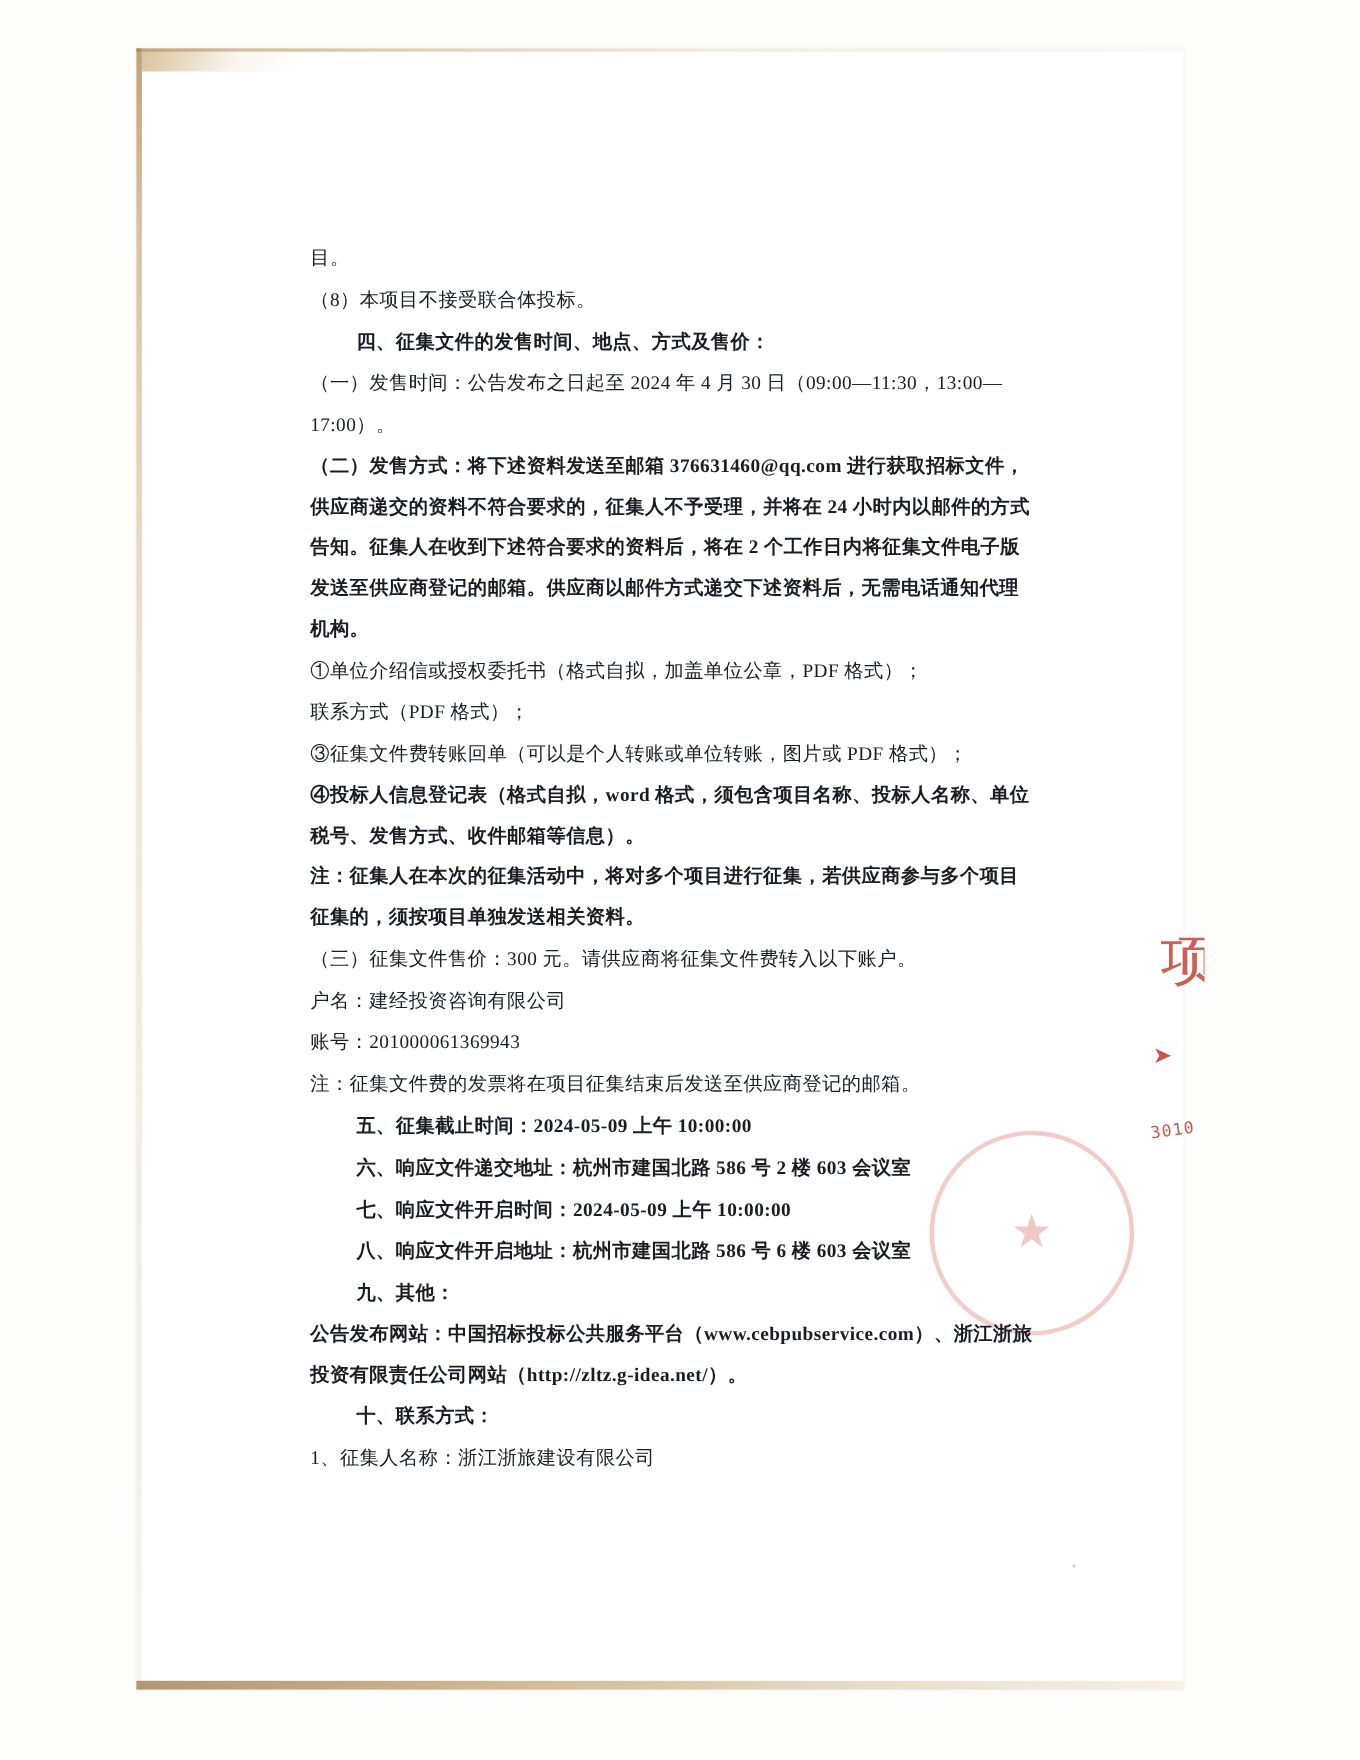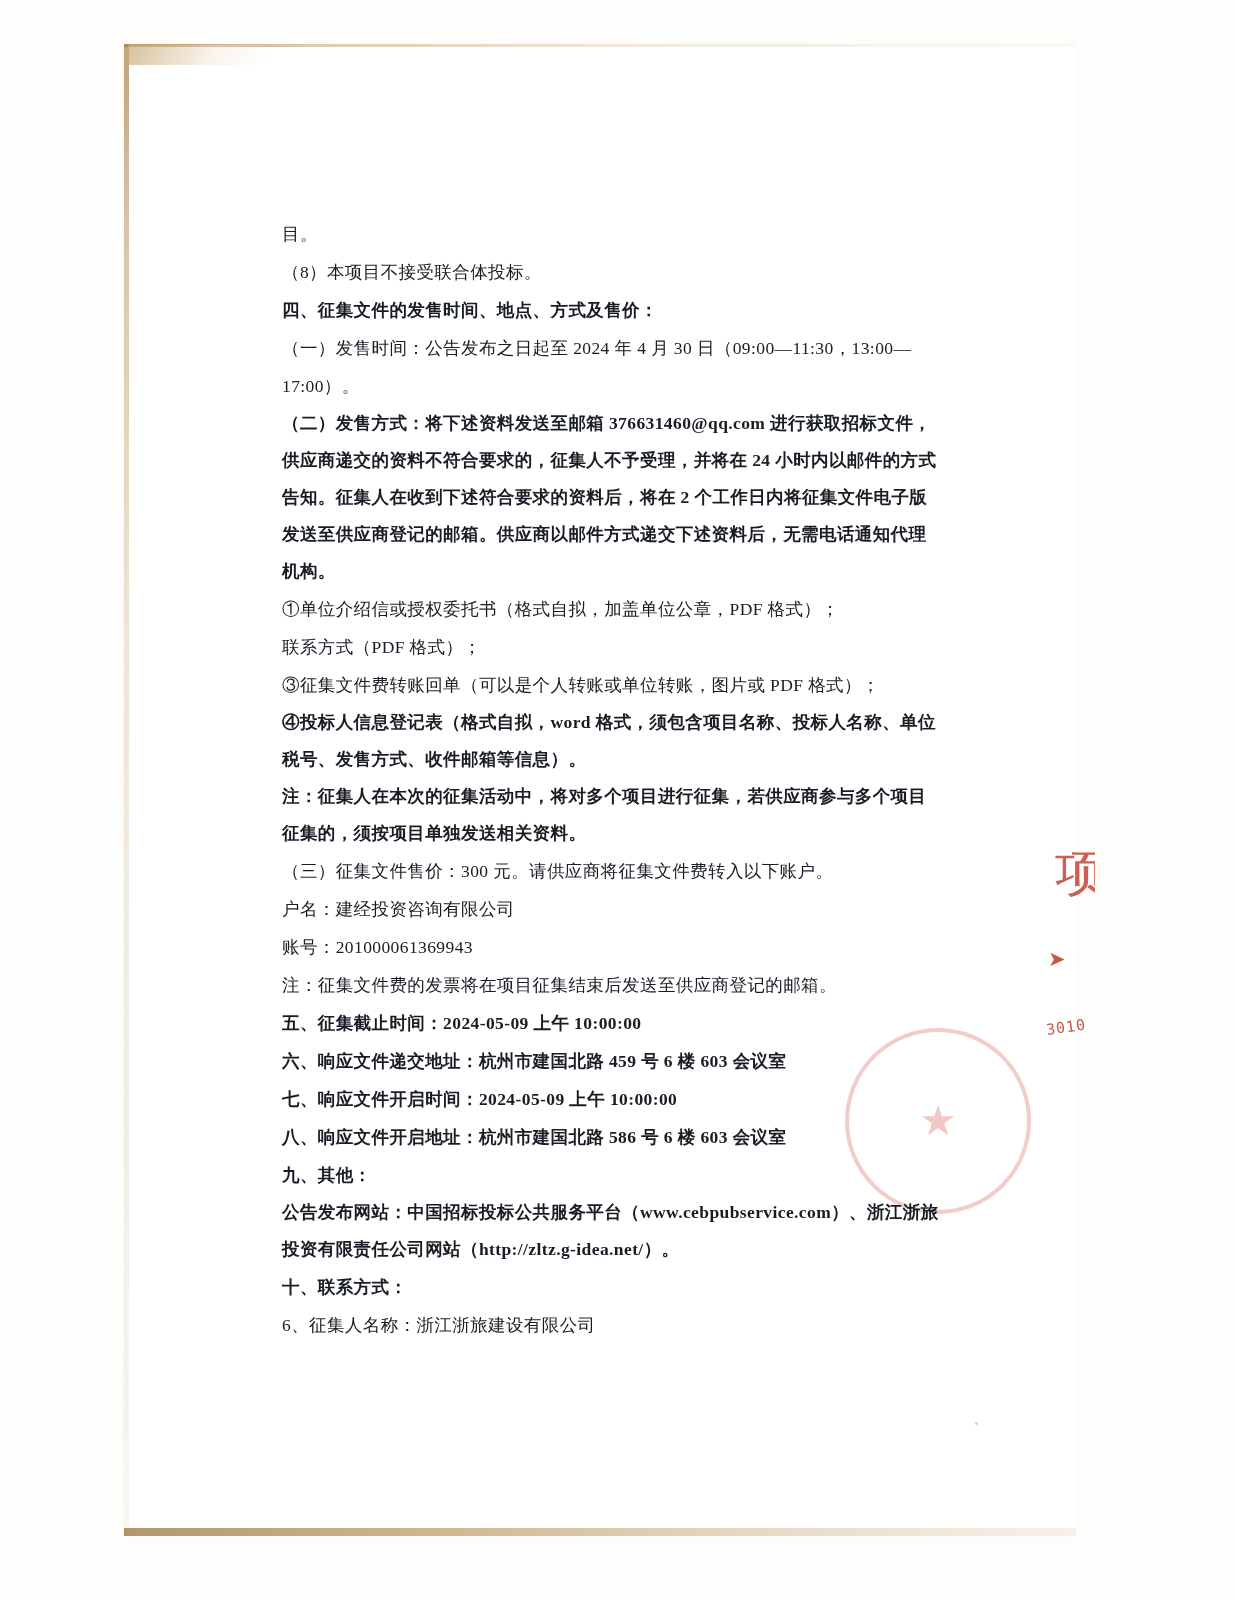--- a/index.html
+++ b/index.html
@@ -88,6 +88,7 @@
   }
   .para.bold {
     font-weight: 700;
+    margin-left: 42px;
   }
   .tight { line-height: 37px; font-weight: bold; }
 

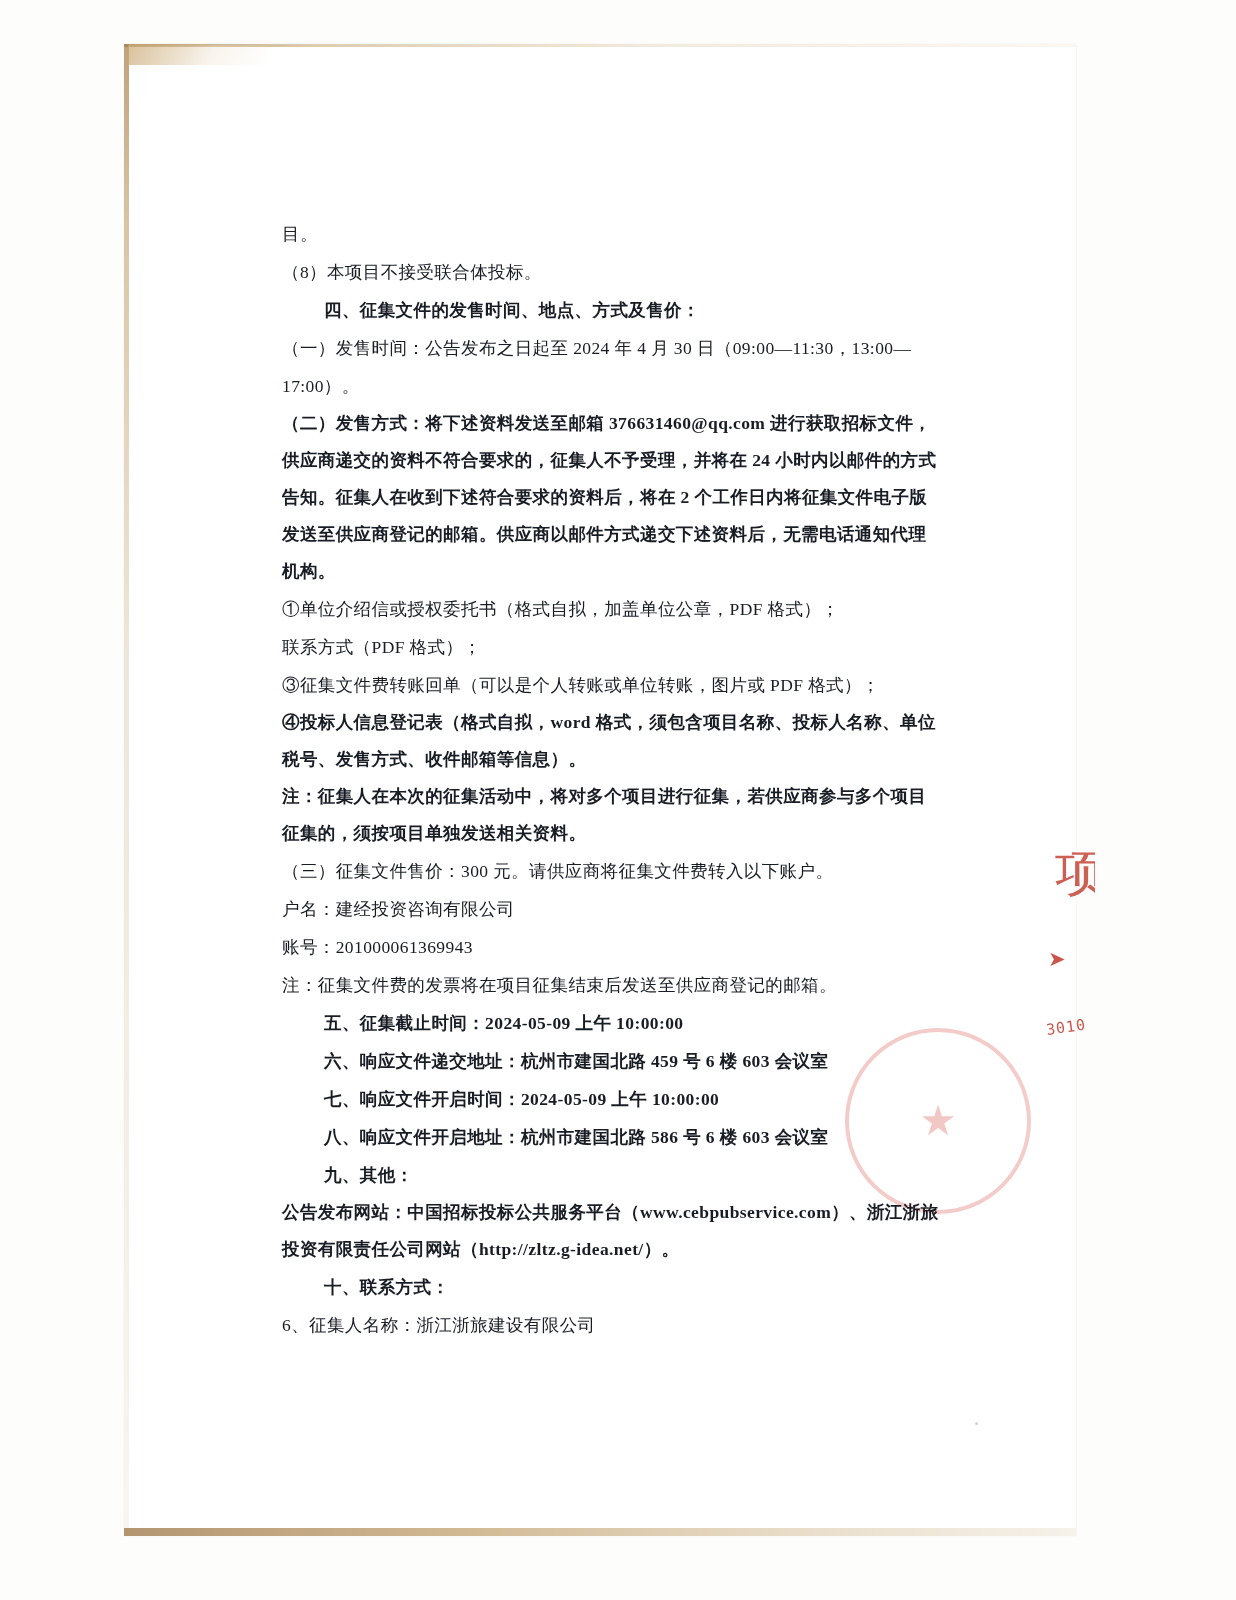--- a/index.html
+++ b/index.html
@@ -200,7 +200,7 @@
     <p class="para">账号：201000061369943</p>
     <p class="para">注：征集文件费的发票将在项目征集结束后发送至供应商登记的邮箱。</p>
     <p class="para bold">五、征集截止时间：2024-05-09 上午 10:00:00</p>
-    <p class="para bold">六、响应文件递交地址：杭州市建国北路 459 号 6 楼 603 会议室</p>
+    <p class="para bold">六、响应文件递交地址：杭州市建国北路 586 号 2 楼 603 会议室</p>
     <p class="para bold">七、响应文件开启时间：2024-05-09 上午 10:00:00</p>
     <p class="para bold">八、响应文件开启地址：杭州市建国北路 586 号 6 楼 603 会议室</p>
     <p class="para bold">九、其他：</p>

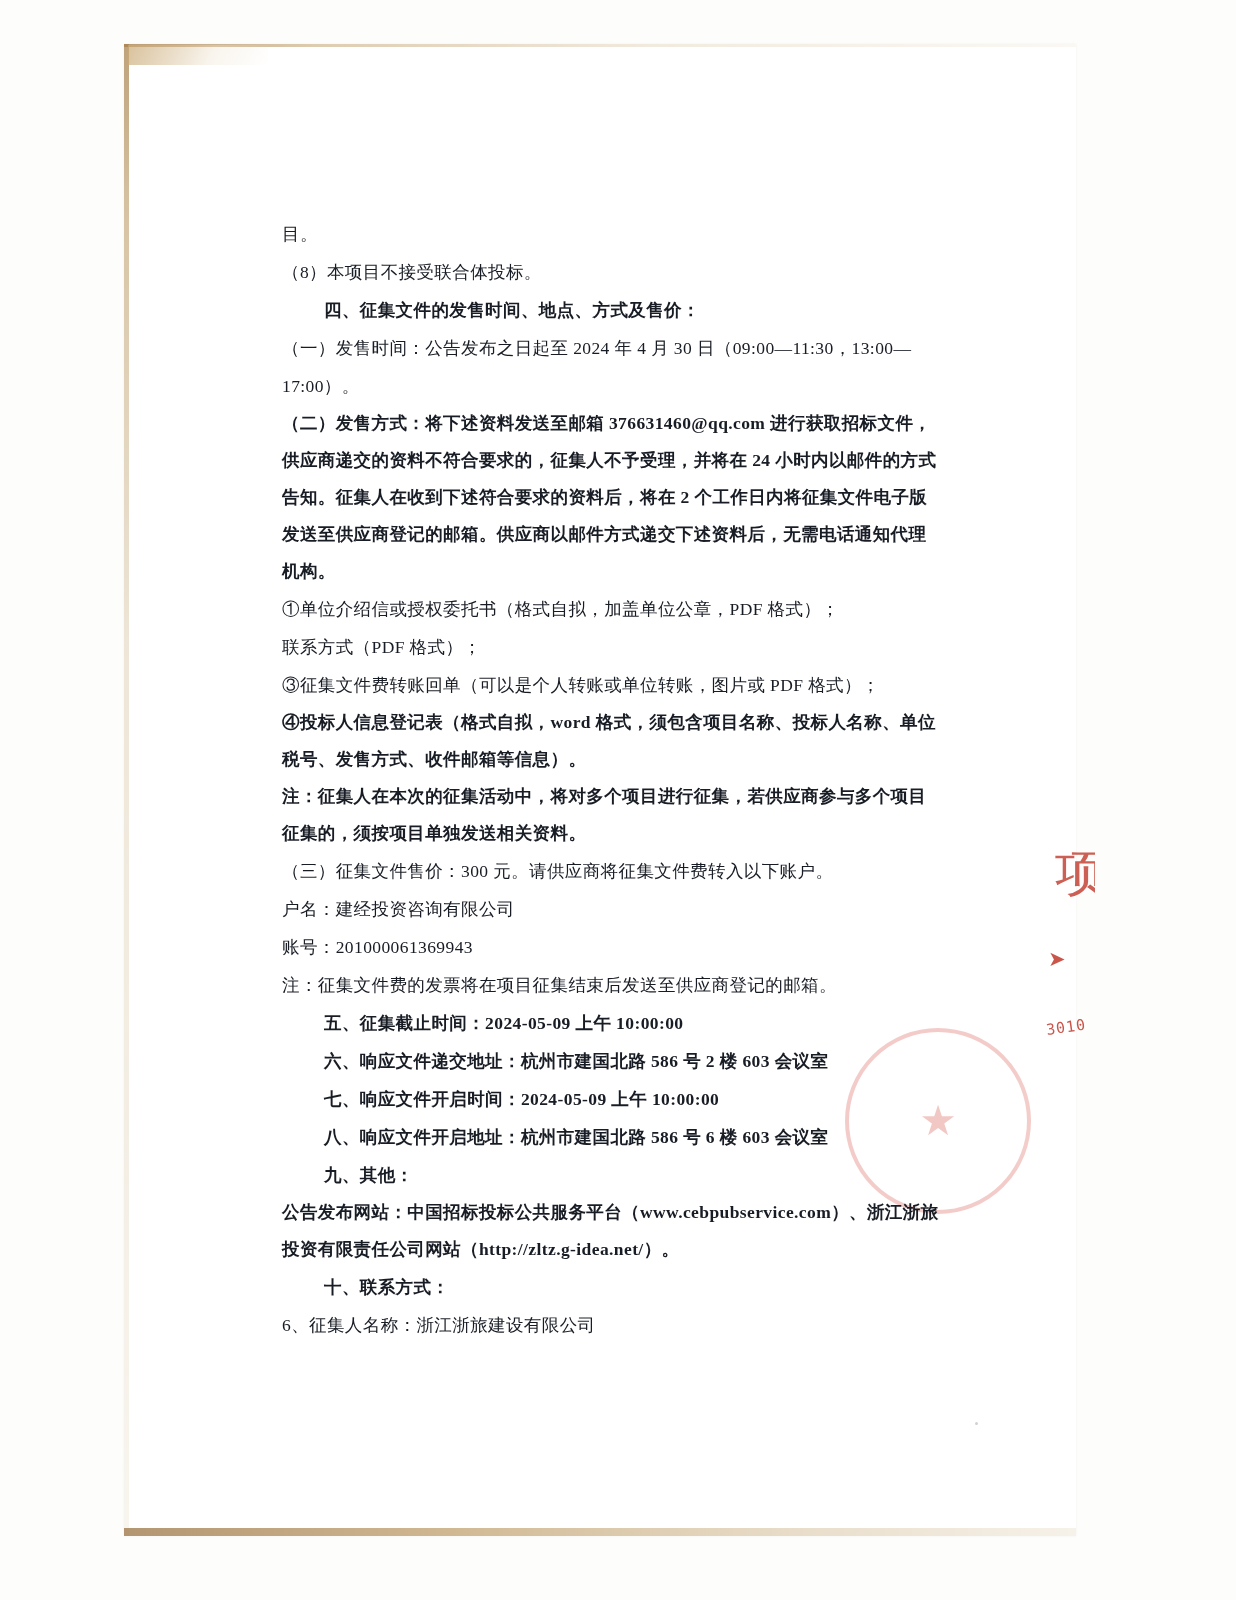--- a/index.html
+++ b/index.html
@@ -206,7 +206,7 @@
     <p class="para bold">九、其他：</p>
     <p class="para tight">公告发布网站：中国招标投标公共服务平台（www.cebpubservice.com）、浙江浙旅投资有限责任公司网站（http://zltz.g-idea.net/）。</p>
     <p class="para bold">十、联系方式：</p>
-    <p class="para">6、征集人名称：浙江浙旅建设有限公司</p>
+    <p class="para">1、征集人名称：浙江浙旅建设有限公司</p>
   </div>
 
 </div>

